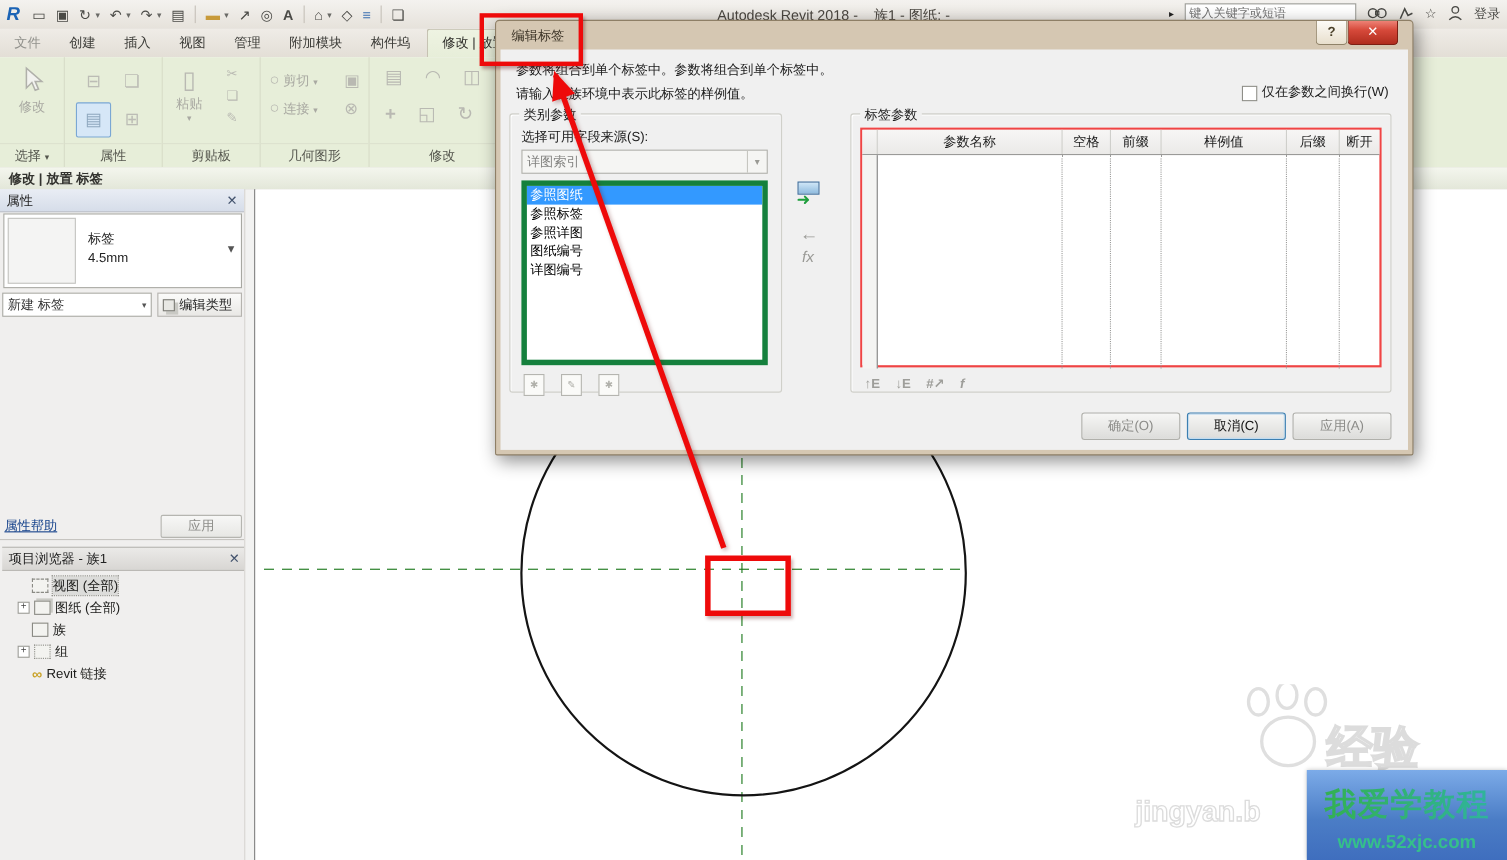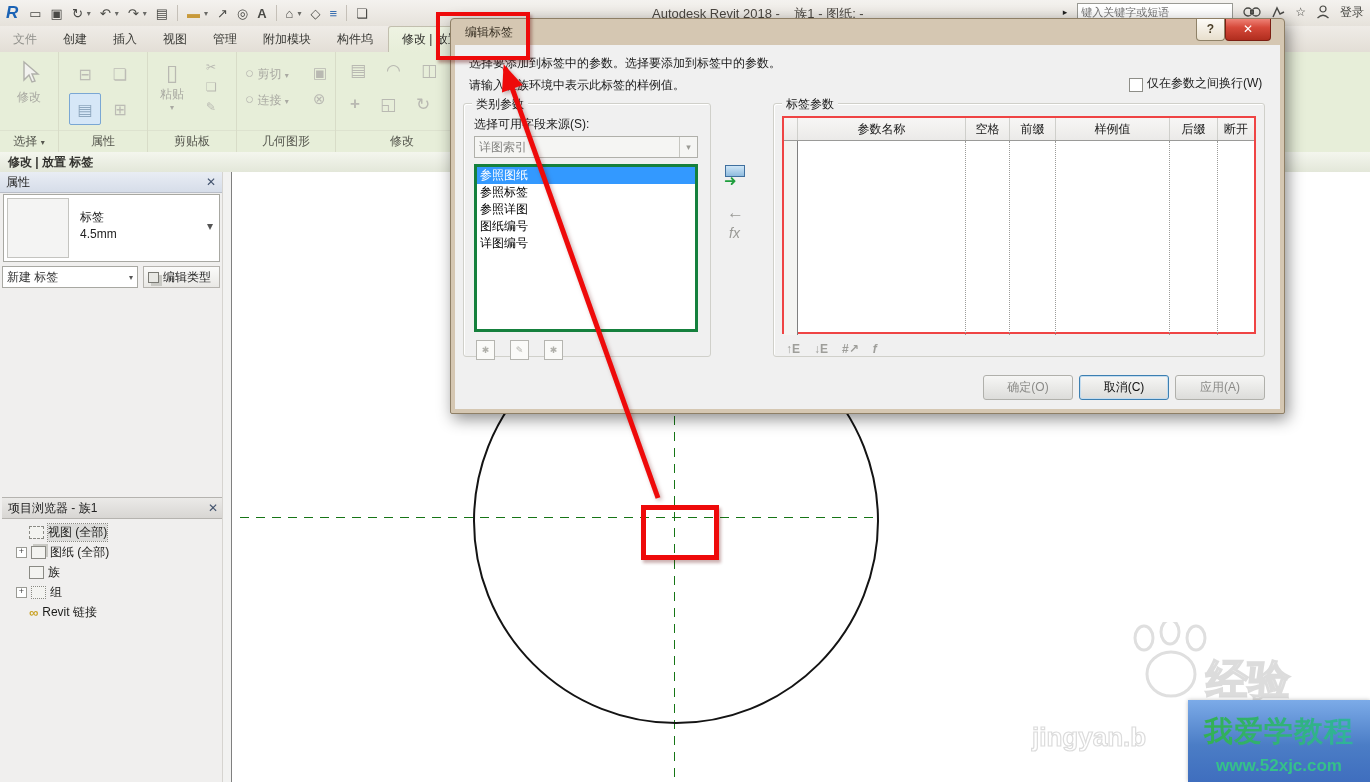--- a/index.html
+++ b/index.html
@@ -329,7 +329,7 @@
     <div class="abs" id="dlg-help">?</div>
     <div class="abs" id="dlg-close">✕</div>
     <div class="abs" id="dlg-body">
-      <div class="abs dtext" style="left:14px;top:10px">选择要添加到标签中的参数。选择要添加到标签中的参数。</div>
+      <div class="abs dtext" style="left:14px;top:10px">参数将组合到单个标签中。参数将组合到单个标签中。</div>
       <div class="abs dtext" style="left:14px;top:32px">请输入在族环境中表示此标签的样例值。</div>
       <div class="abs" id="chk-wrap">
         <span class="chkbox"></span>

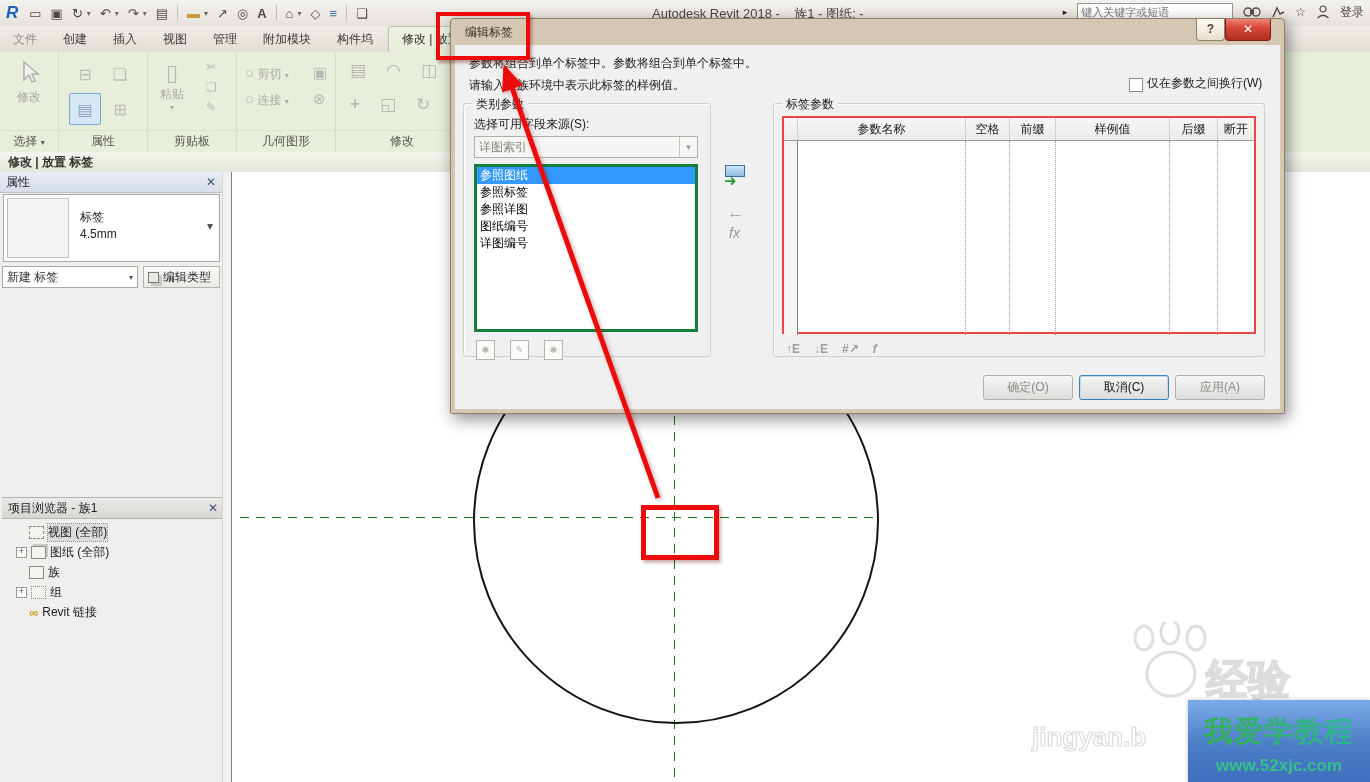--- a/index.html
+++ b/index.html
@@ -89,7 +89,7 @@
   #src-label{left:10px;top:12px;}
   #src-combo{left:10px;top:32px;width:224px;height:22px;background:#f5f5f3;border:1px solid #b0b0aa;display:flex;align-items:center;justify-content:space-between;box-sizing:border-box;padding-left:4px;color:#838380;}
   #src-combo .arrowbox{width:17px;height:100%;border-left:1px solid #c6c6c0;display:flex;align-items:center;justify-content:center;color:#9a9a94;font-size:9px;}
-  #cat-list{left:10px;top:60px;width:224px;height:168px;background:#fff;border:3px solid #15803d;box-sizing:border-box;overflow:hidden;}
+  #cat-list{left:10px;top:60px;width:224px;height:168px;background:#fff;border:5px solid #15803d;box-sizing:border-box;overflow:hidden;}
   .li{height:17px;line-height:17px;padding-left:3px;color:#000;}
   .li.sel{background:#3399ff;color:#fff;}
   .pgicons{left:12px;top:236px;display:flex;gap:15px;}

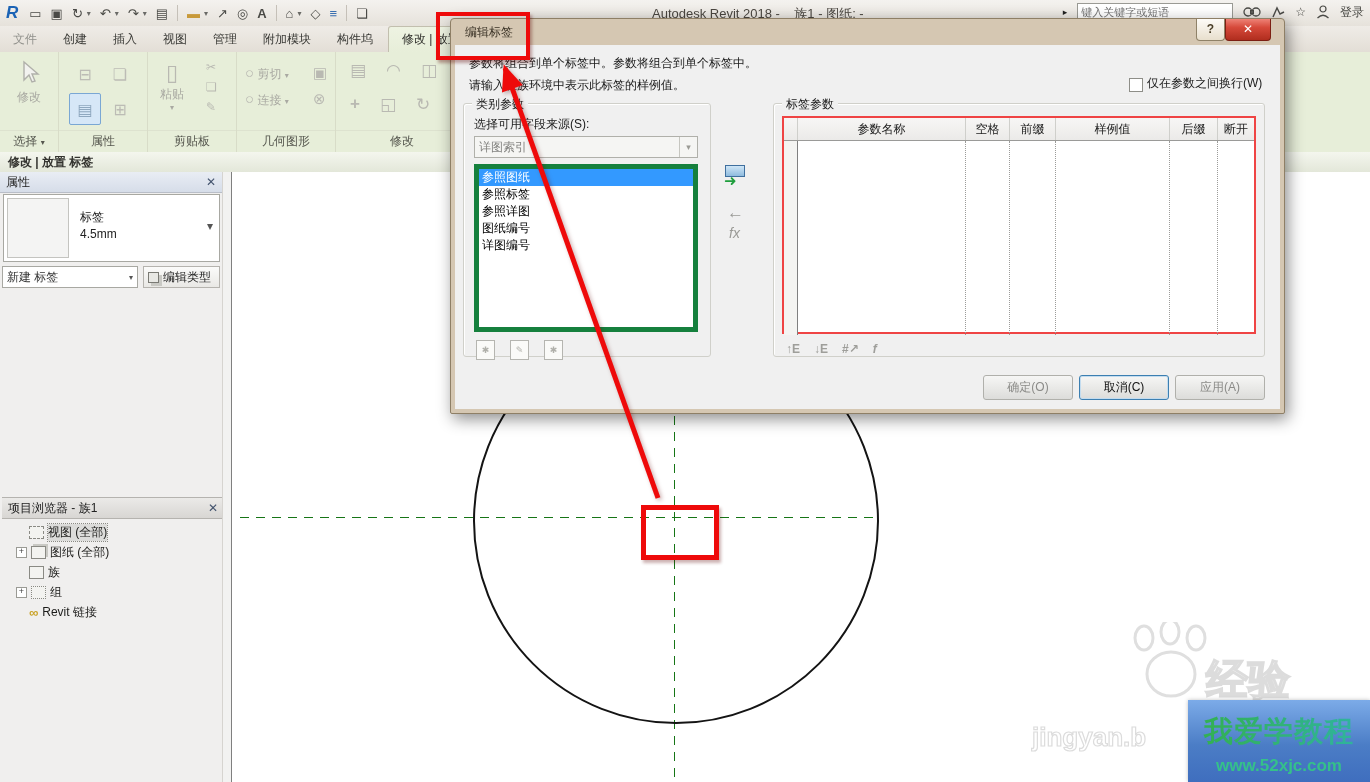--- a/index.html
+++ b/index.html
@@ -270,6 +270,10 @@
         <span>编辑类型</span>
       </div>
     </div>
+    <div class="abs" id="help-row">
+      <span class="abs" id="help-link">属性帮助</span>
+      <span class="abs" id="apply-btn">应用</span>
+    </div>
     <div class="pane-head" id="pb-head" style="position:absolute;left:2px;top:325px;width:210px">
       <span>项目浏览器 - 族1</span>
       <span class="close-x">✕</span>

